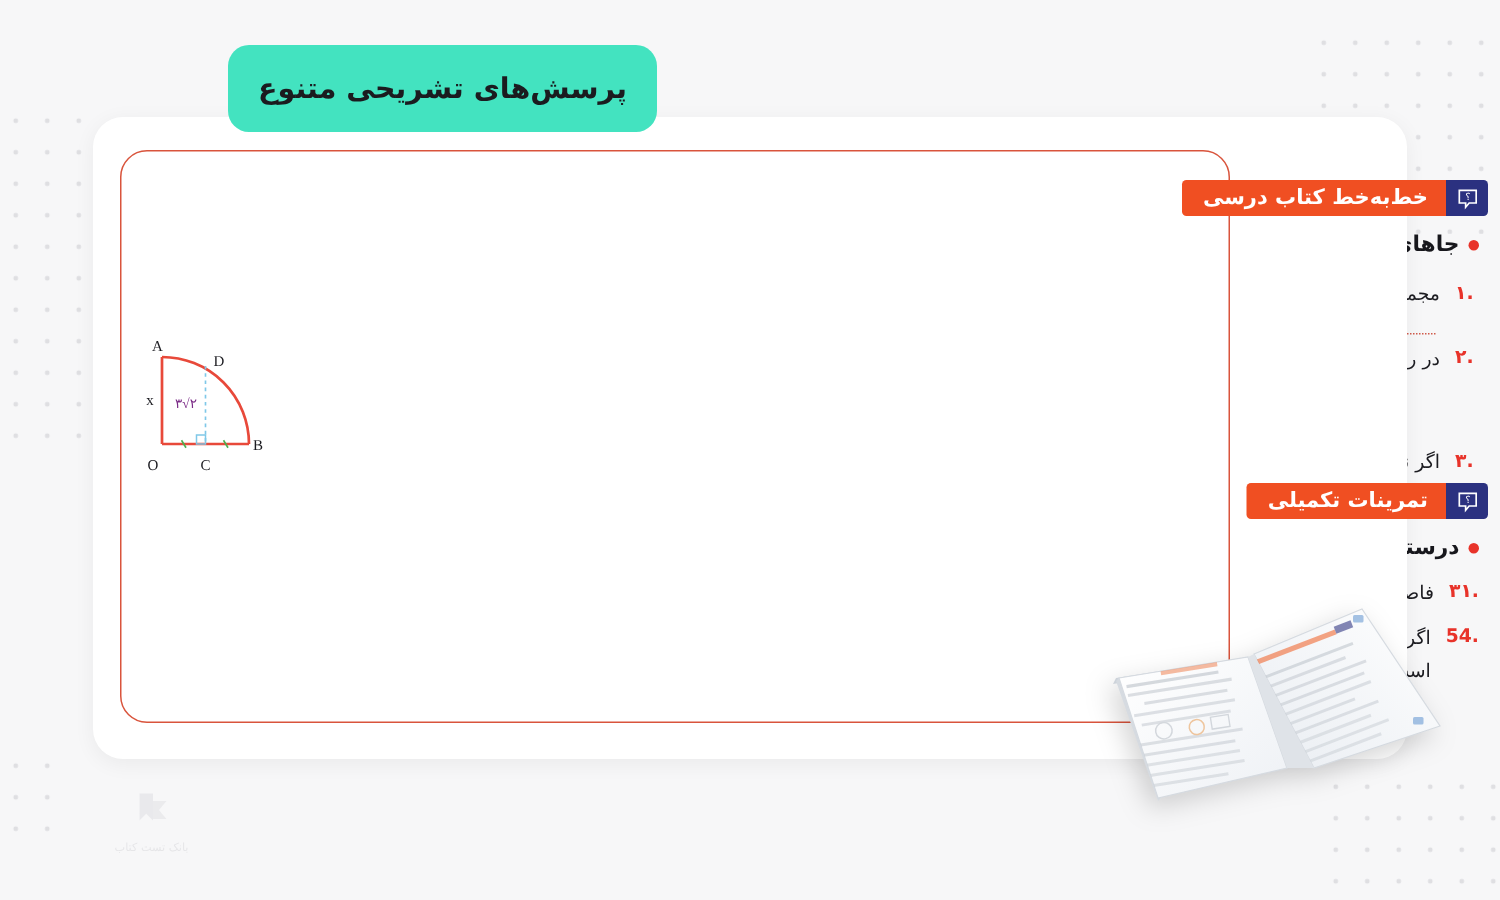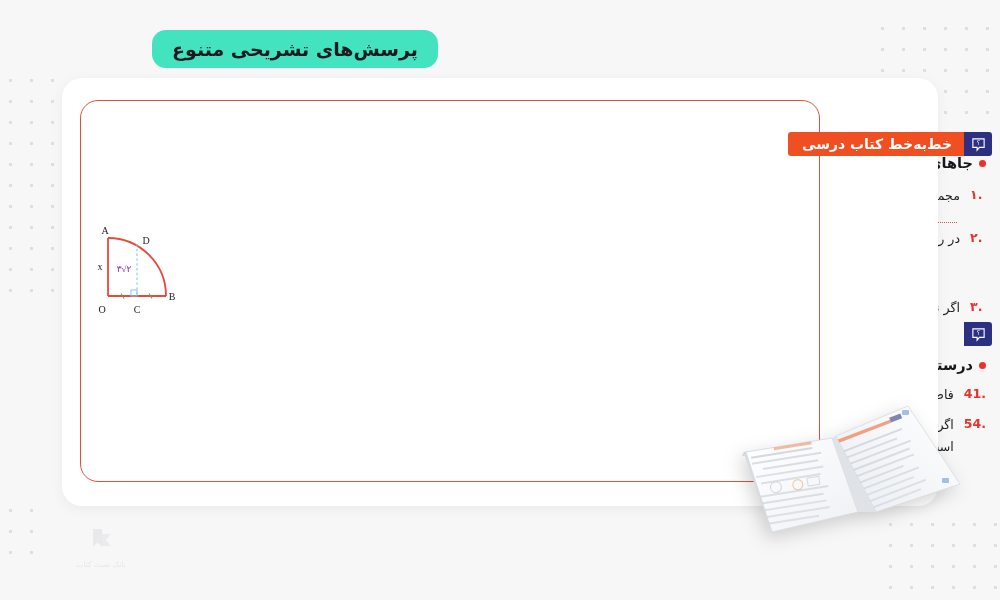--- a/index.html
+++ b/index.html
@@ -36,7 +36,7 @@
     top: 30px;
     right: 562px;
     width: 286px;
-    height: 38px;
+    height: 58px;
     background: #43e3c0;
     border-radius: 14px;
     display: flex;

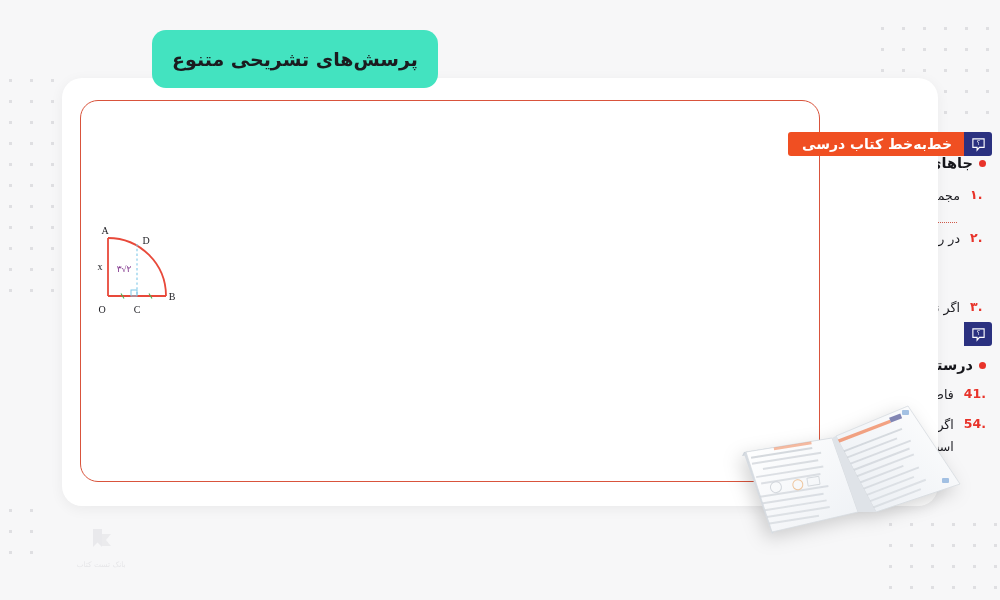--- a/index.html
+++ b/index.html
@@ -109,7 +109,7 @@
     white-space: nowrap;
   }
 
-  #ribbon-1 { top: 120px; right: 8px; margin-top: 12px; }
+  #ribbon-1 { top: 120px; right: 8px; }
   #ribbon-2 { top: 322px; right: 8px; }
 
   

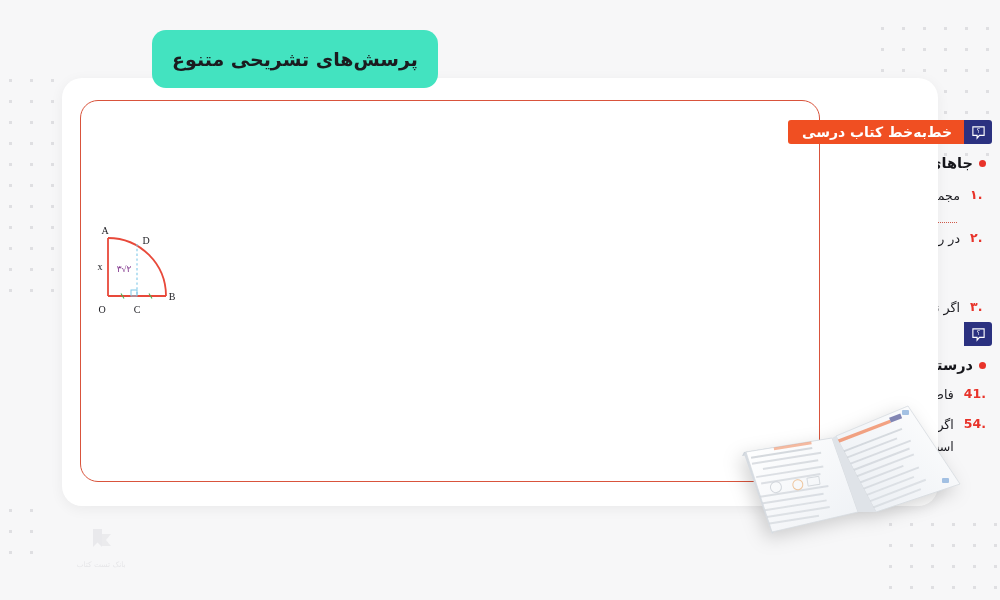--- a/index.html
+++ b/index.html
@@ -299,6 +299,7 @@
       <text x="8" y="9" font-size="7" fill="#ffffff" text-anchor="middle" font-family="sans-serif">؟</text>
     </svg>
   </span>
+  <span class="ribbon-label">تمرینات تکمیلی</span>
 </div>
 
 <div class="instruction" id="instruction-2">

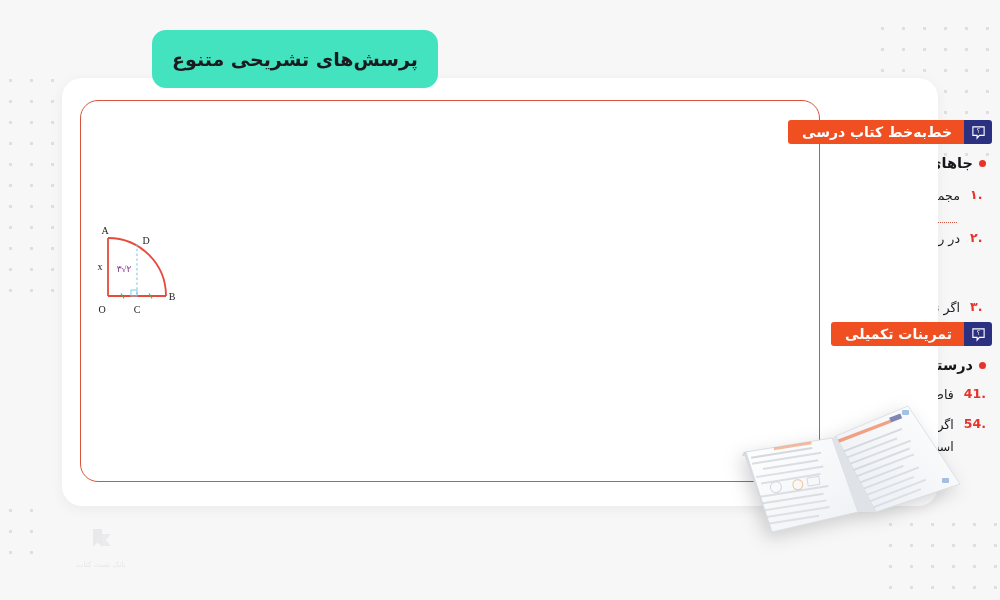--- a/index.html
+++ b/index.html
@@ -308,7 +308,7 @@
 </div>
 
 <div class="q-row" id="q-31">
-  <span class="q-num">41.</span>
+  <span class="q-num">۳۱.</span>
   <span class="q-body">فاصلهٔ دورترین نقطهٔ دایرهٔ (C(O,۳ از نقطهٔ A برابر ۵ است. در این صورت نقطهٔ A بیرون دایرهٔ C قرار دارد.</span>
 </div>
 

